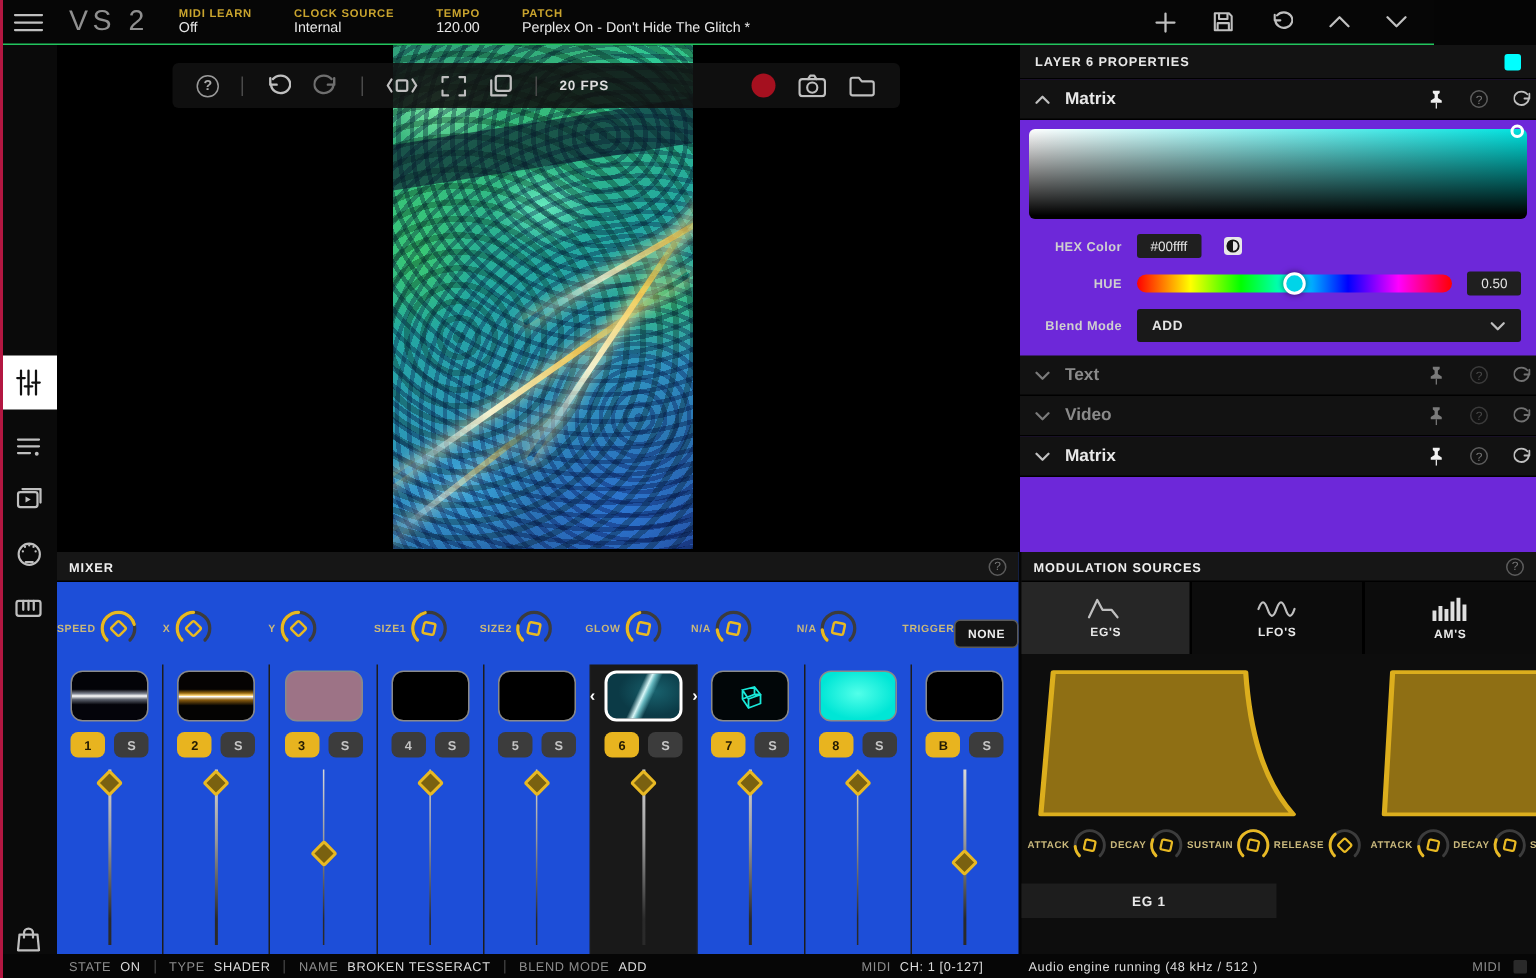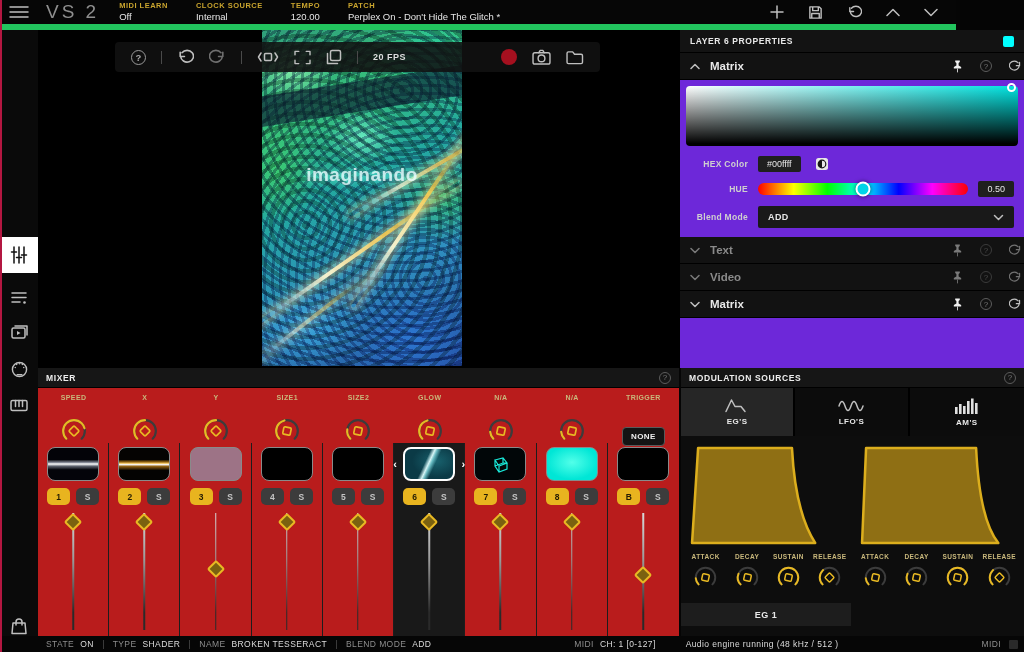--- a/index.html
+++ b/index.html
@@ -10,7 +10,7 @@
   .icon{stroke:#bfbfbf;fill:none;stroke-width:1.5;stroke-linecap:round;stroke-linejoin:round;}
 
   
-  #topbar{position:absolute;left:0;top:0;width:956px;height:30px;background:#060606;display:flex;align-items:center;border-bottom:6px solid #22c55e;}
+  #topbar{position:absolute;left:0;top:0;width:956px;height:30px;background:#060606;display:flex;align-items:center;border-bottom:1px solid #22c55e;}
   #hamburger{width:38px;height:30px;display:flex;align-items:center;justify-content:center;}
   #logo{color:#8f8f8f;font-size:19px;letter-spacing:3px;font-weight:400;margin:0 20px 0 8px;}
   .tfield{display:flex;flex-direction:column;justify-content:center;margin-right:28px;line-height:1.25;}

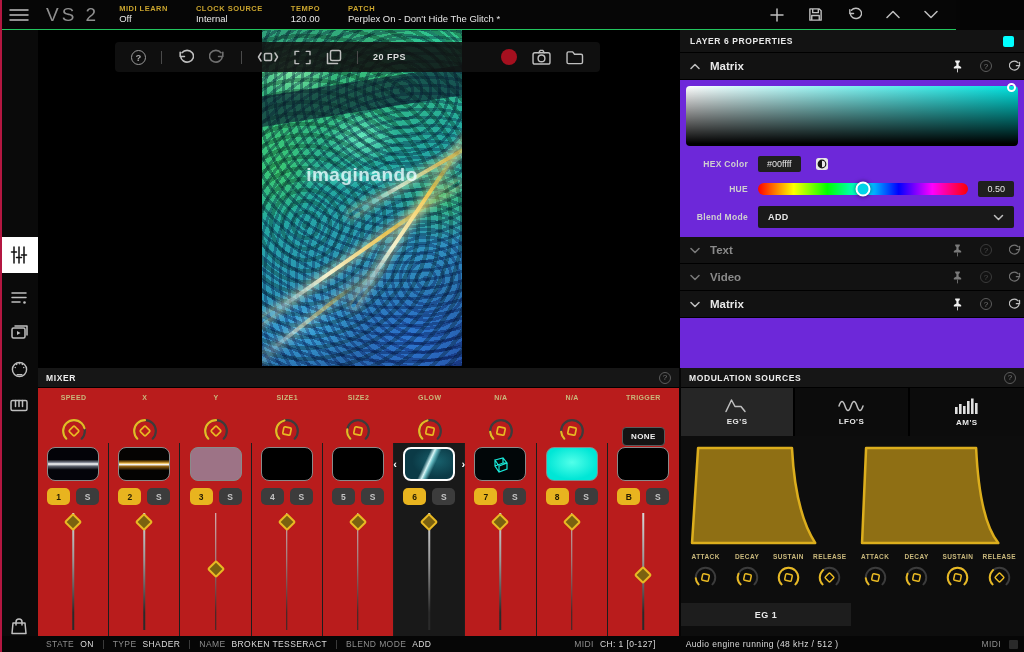--- a/index.html
+++ b/index.html
@@ -262,7 +262,6 @@
       <div class="streak ni" id="streak2"></div>
       <div class="streak ni" id="streak3"></div>
       <div class="streak ni" id="streak4"></div>
-      <div id="watermark" class="ni">imaginando</div>
     </div>
     <div id="ptoolbar">
       <div class="helpc">?</div>

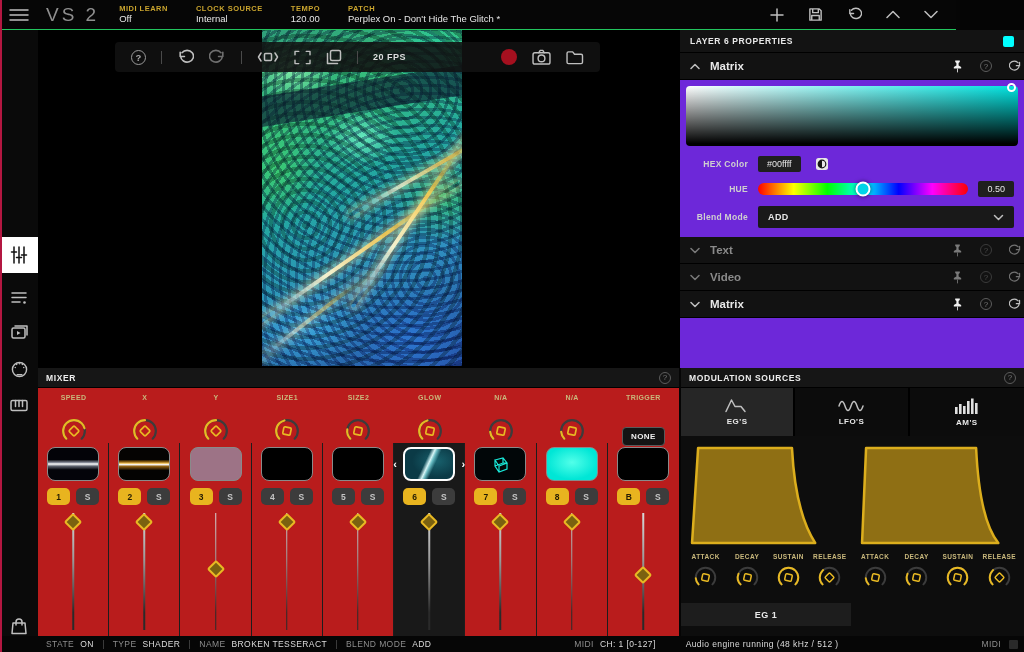--- a/index.html
+++ b/index.html
@@ -91,7 +91,7 @@
   #blendbox svg{margin-left:auto;}
 
   
-  #mixer{position:absolute;left:38px;top:368px;width:641px;height:268px;background:#b91c1c;}
+  #mixer{position:absolute;left:38px;top:368px;width:641px;height:268px;background:#1d4ed8;}
   .panhead{height:20px;background:#161616;display:flex;align-items:center;padding:0 8px;border-bottom:1px solid #000;}
   .panhead .ptitle{font-size:8.5px;font-weight:bold;color:#eee;letter-spacing:.6px;}
   .panhead .helpc2{margin-left:auto;}

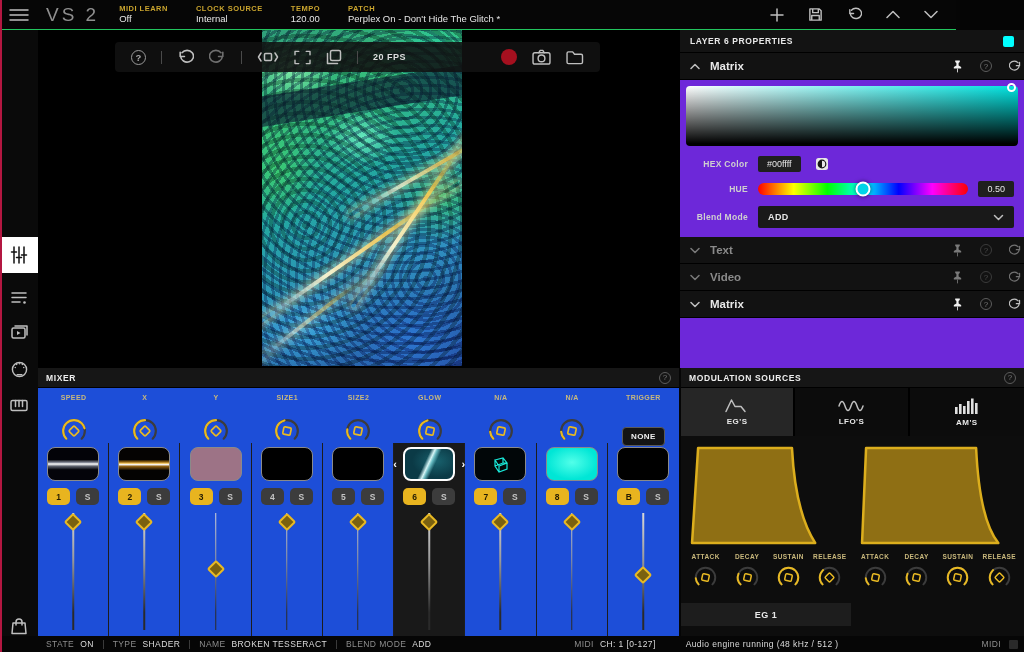--- a/index.html
+++ b/index.html
@@ -96,7 +96,7 @@
   .panhead .ptitle{font-size:8.5px;font-weight:bold;color:#eee;letter-spacing:.6px;}
   .panhead .helpc2{margin-left:auto;}
   #knobrow{display:grid;grid-template-columns:repeat(9,1fr);height:55px;margin-top:3px;}
-  .kcol{display:flex;flex-direction:column;align-items:center;justify-content:space-between;}
+  .kcol{display:flex;flex-direction:row;align-items:center;}
   .klabel{font-size:7px;font-weight:bold;color:#c9b87c;letter-spacing:.4px;margin:3px 0 2px 0;}
   .knob{width:30px;height:30px;}
   .ktrack{fill:none;stroke:#3c3c3c;stroke-width:2.6;stroke-dasharray:75 100;stroke-linecap:round;}

